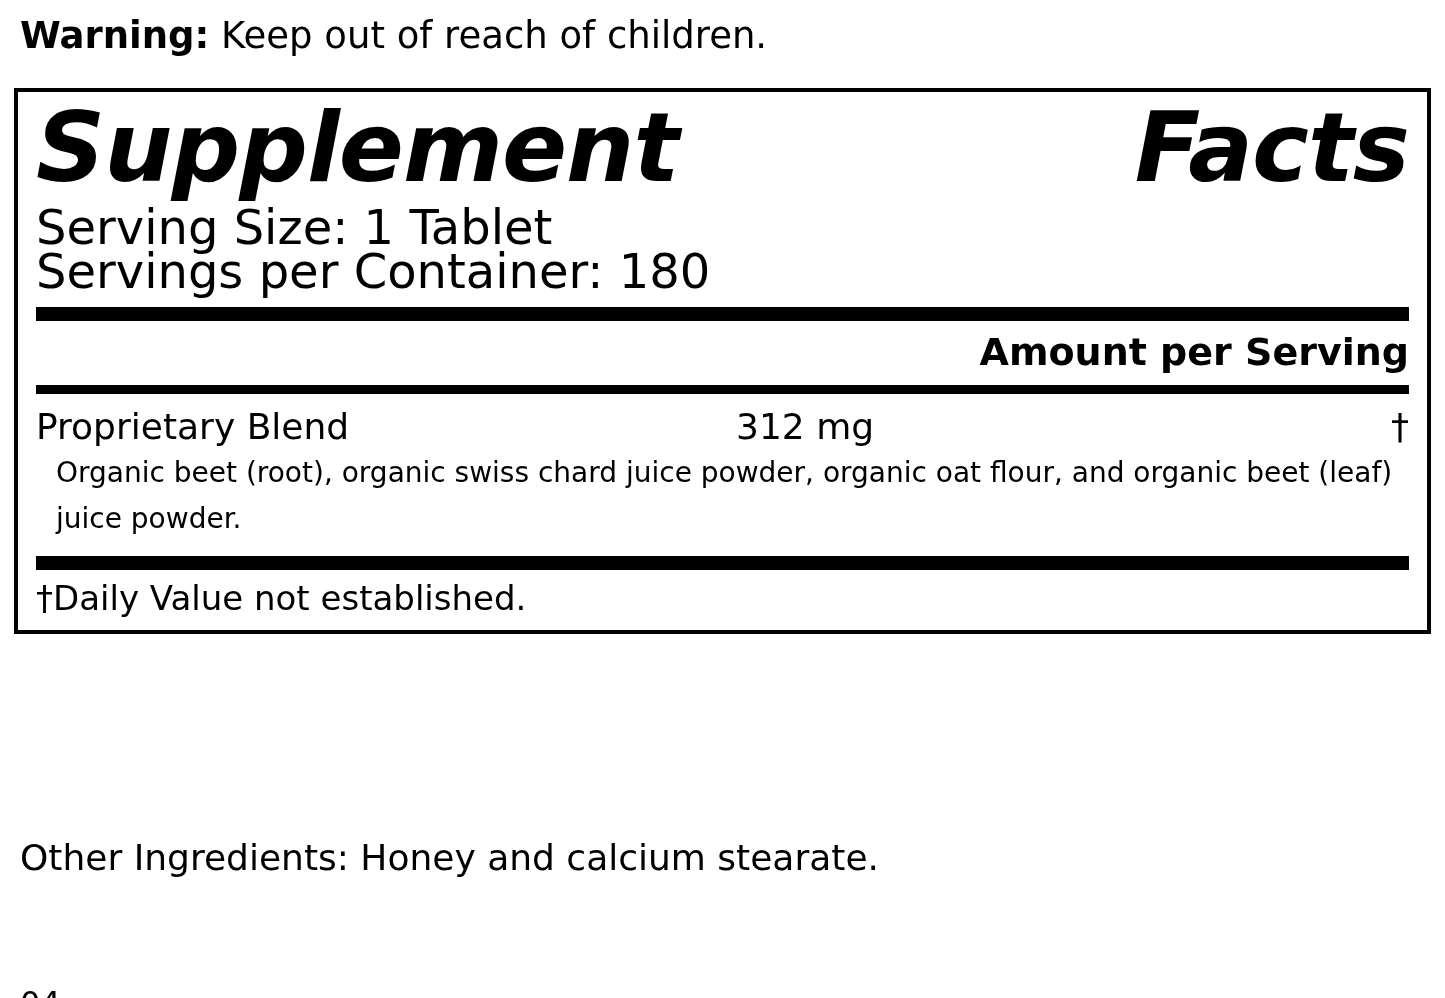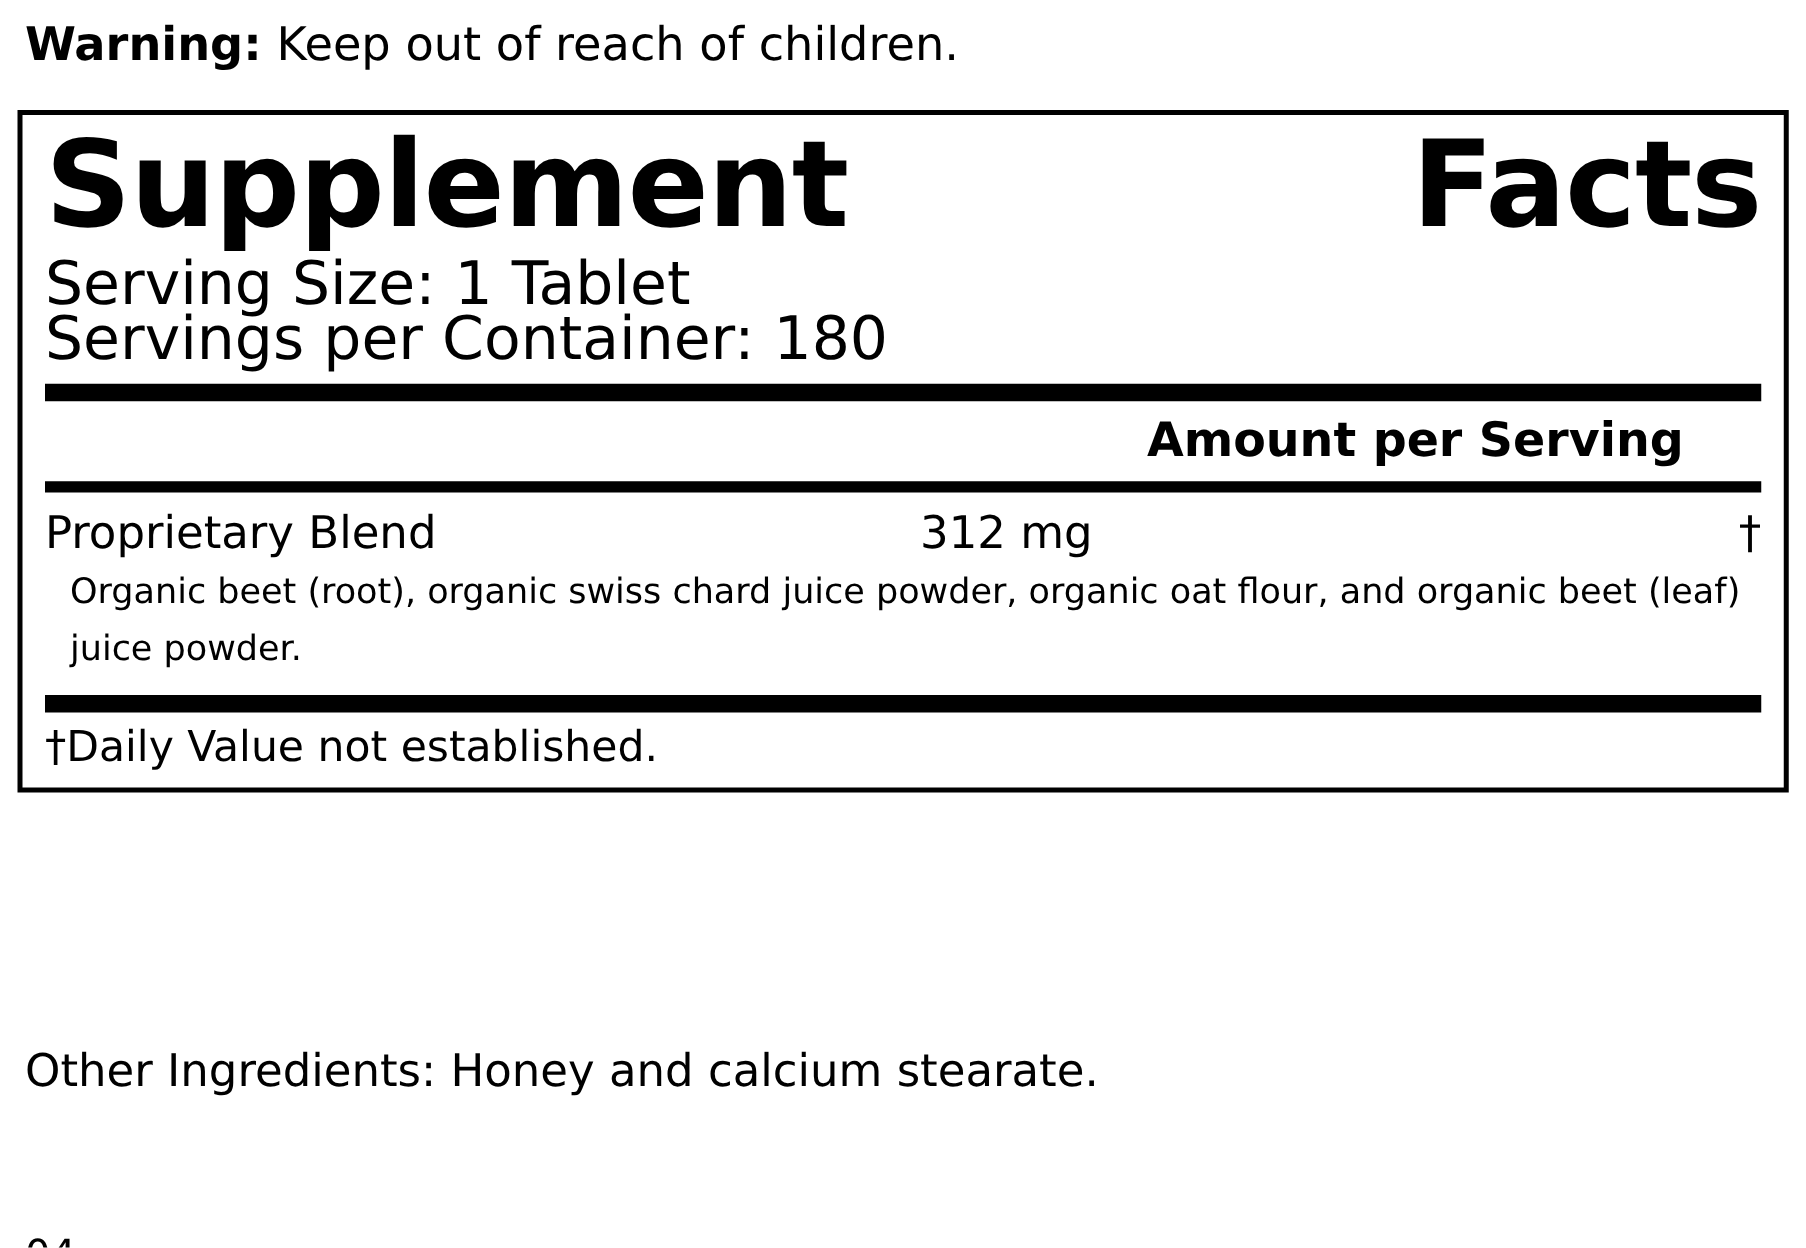--- a/index.html
+++ b/index.html
@@ -59,6 +59,7 @@
     line-height: 1.05;
     padding-top: 6px;
     padding-bottom: 2px;
+    font-style: italic;
   }
   .facts-title .word {
     white-space: nowrap;

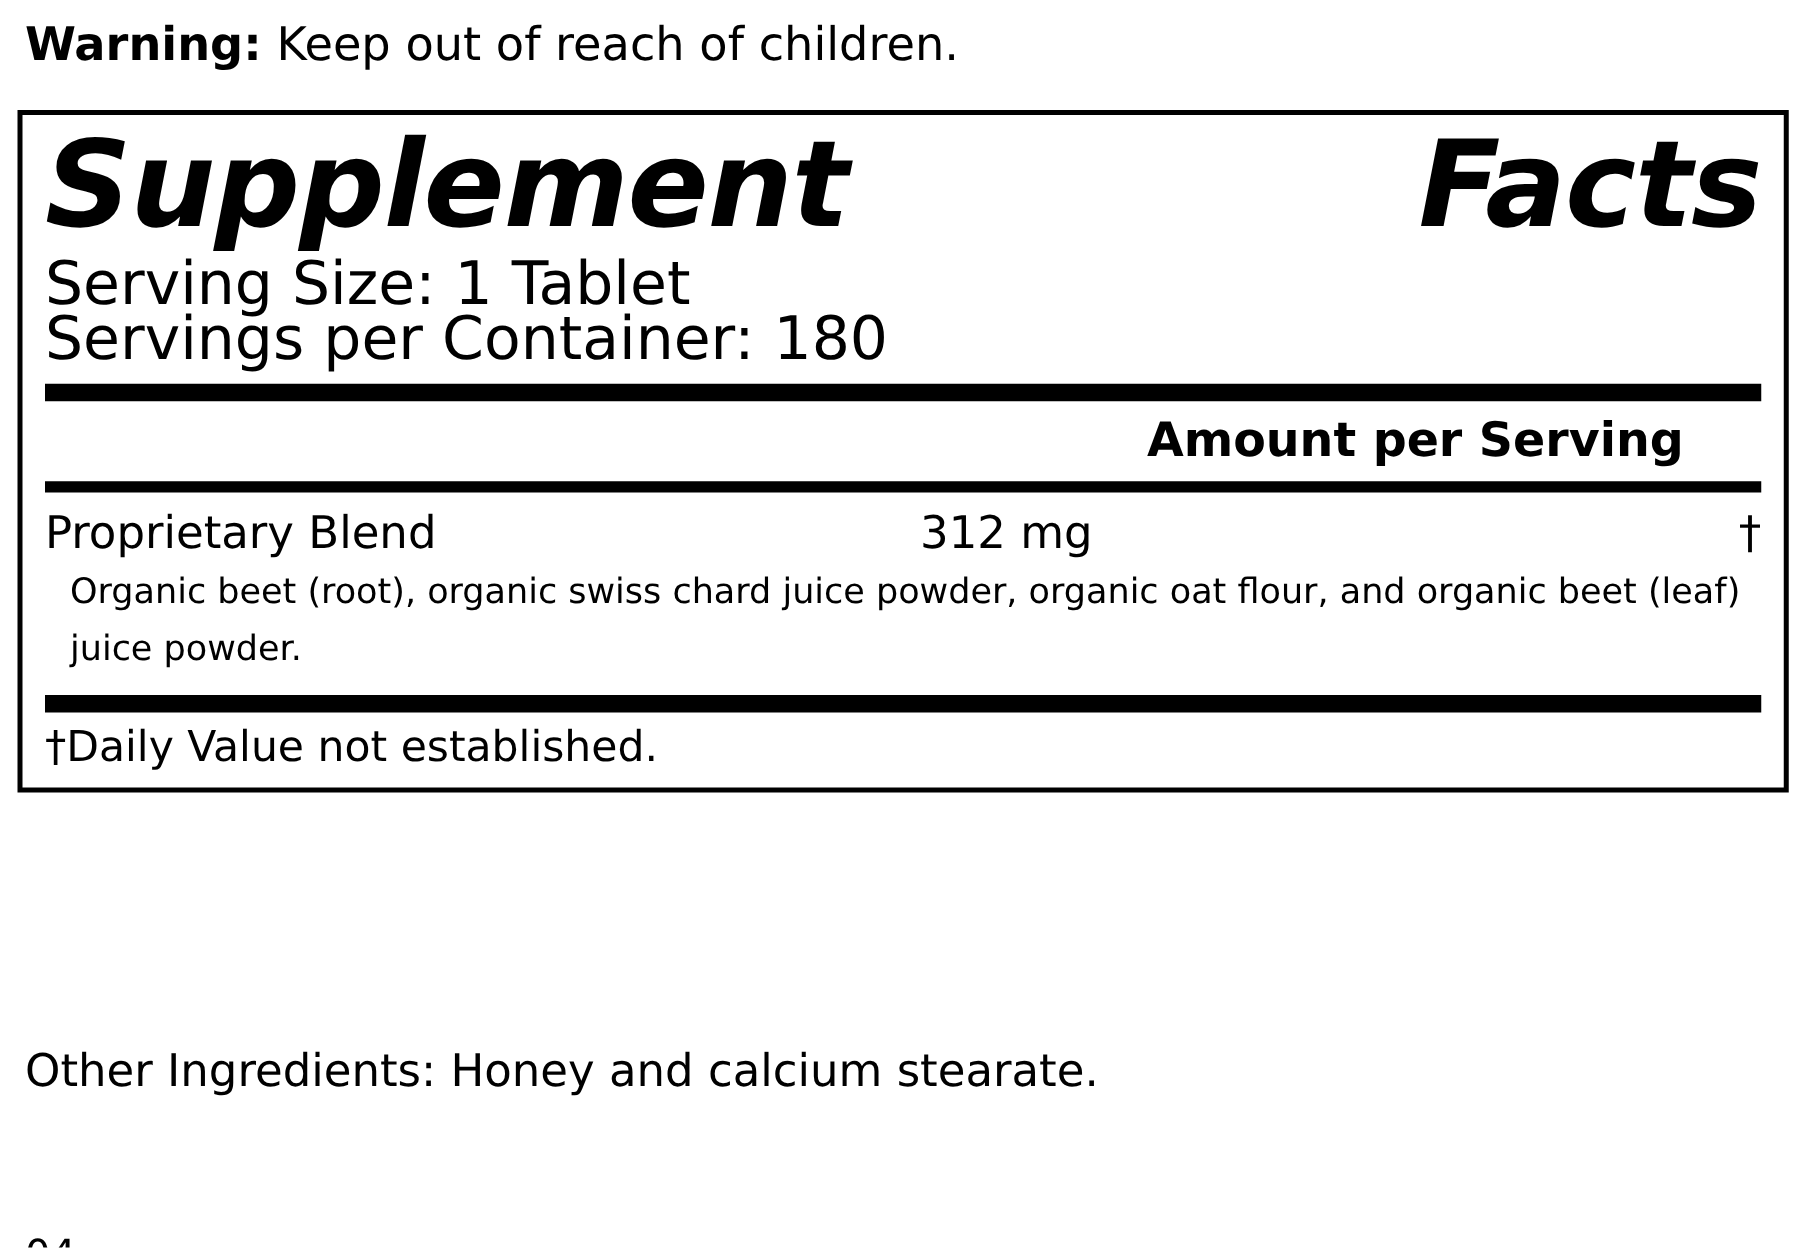--- a/index.html
+++ b/index.html
@@ -96,7 +96,6 @@
     padding: 6px 0 8px 0;
   }
   .amount-header .aps {
-    margin-right: 62px;
     white-space: nowrap;
   }
   .amount-header .dv {

